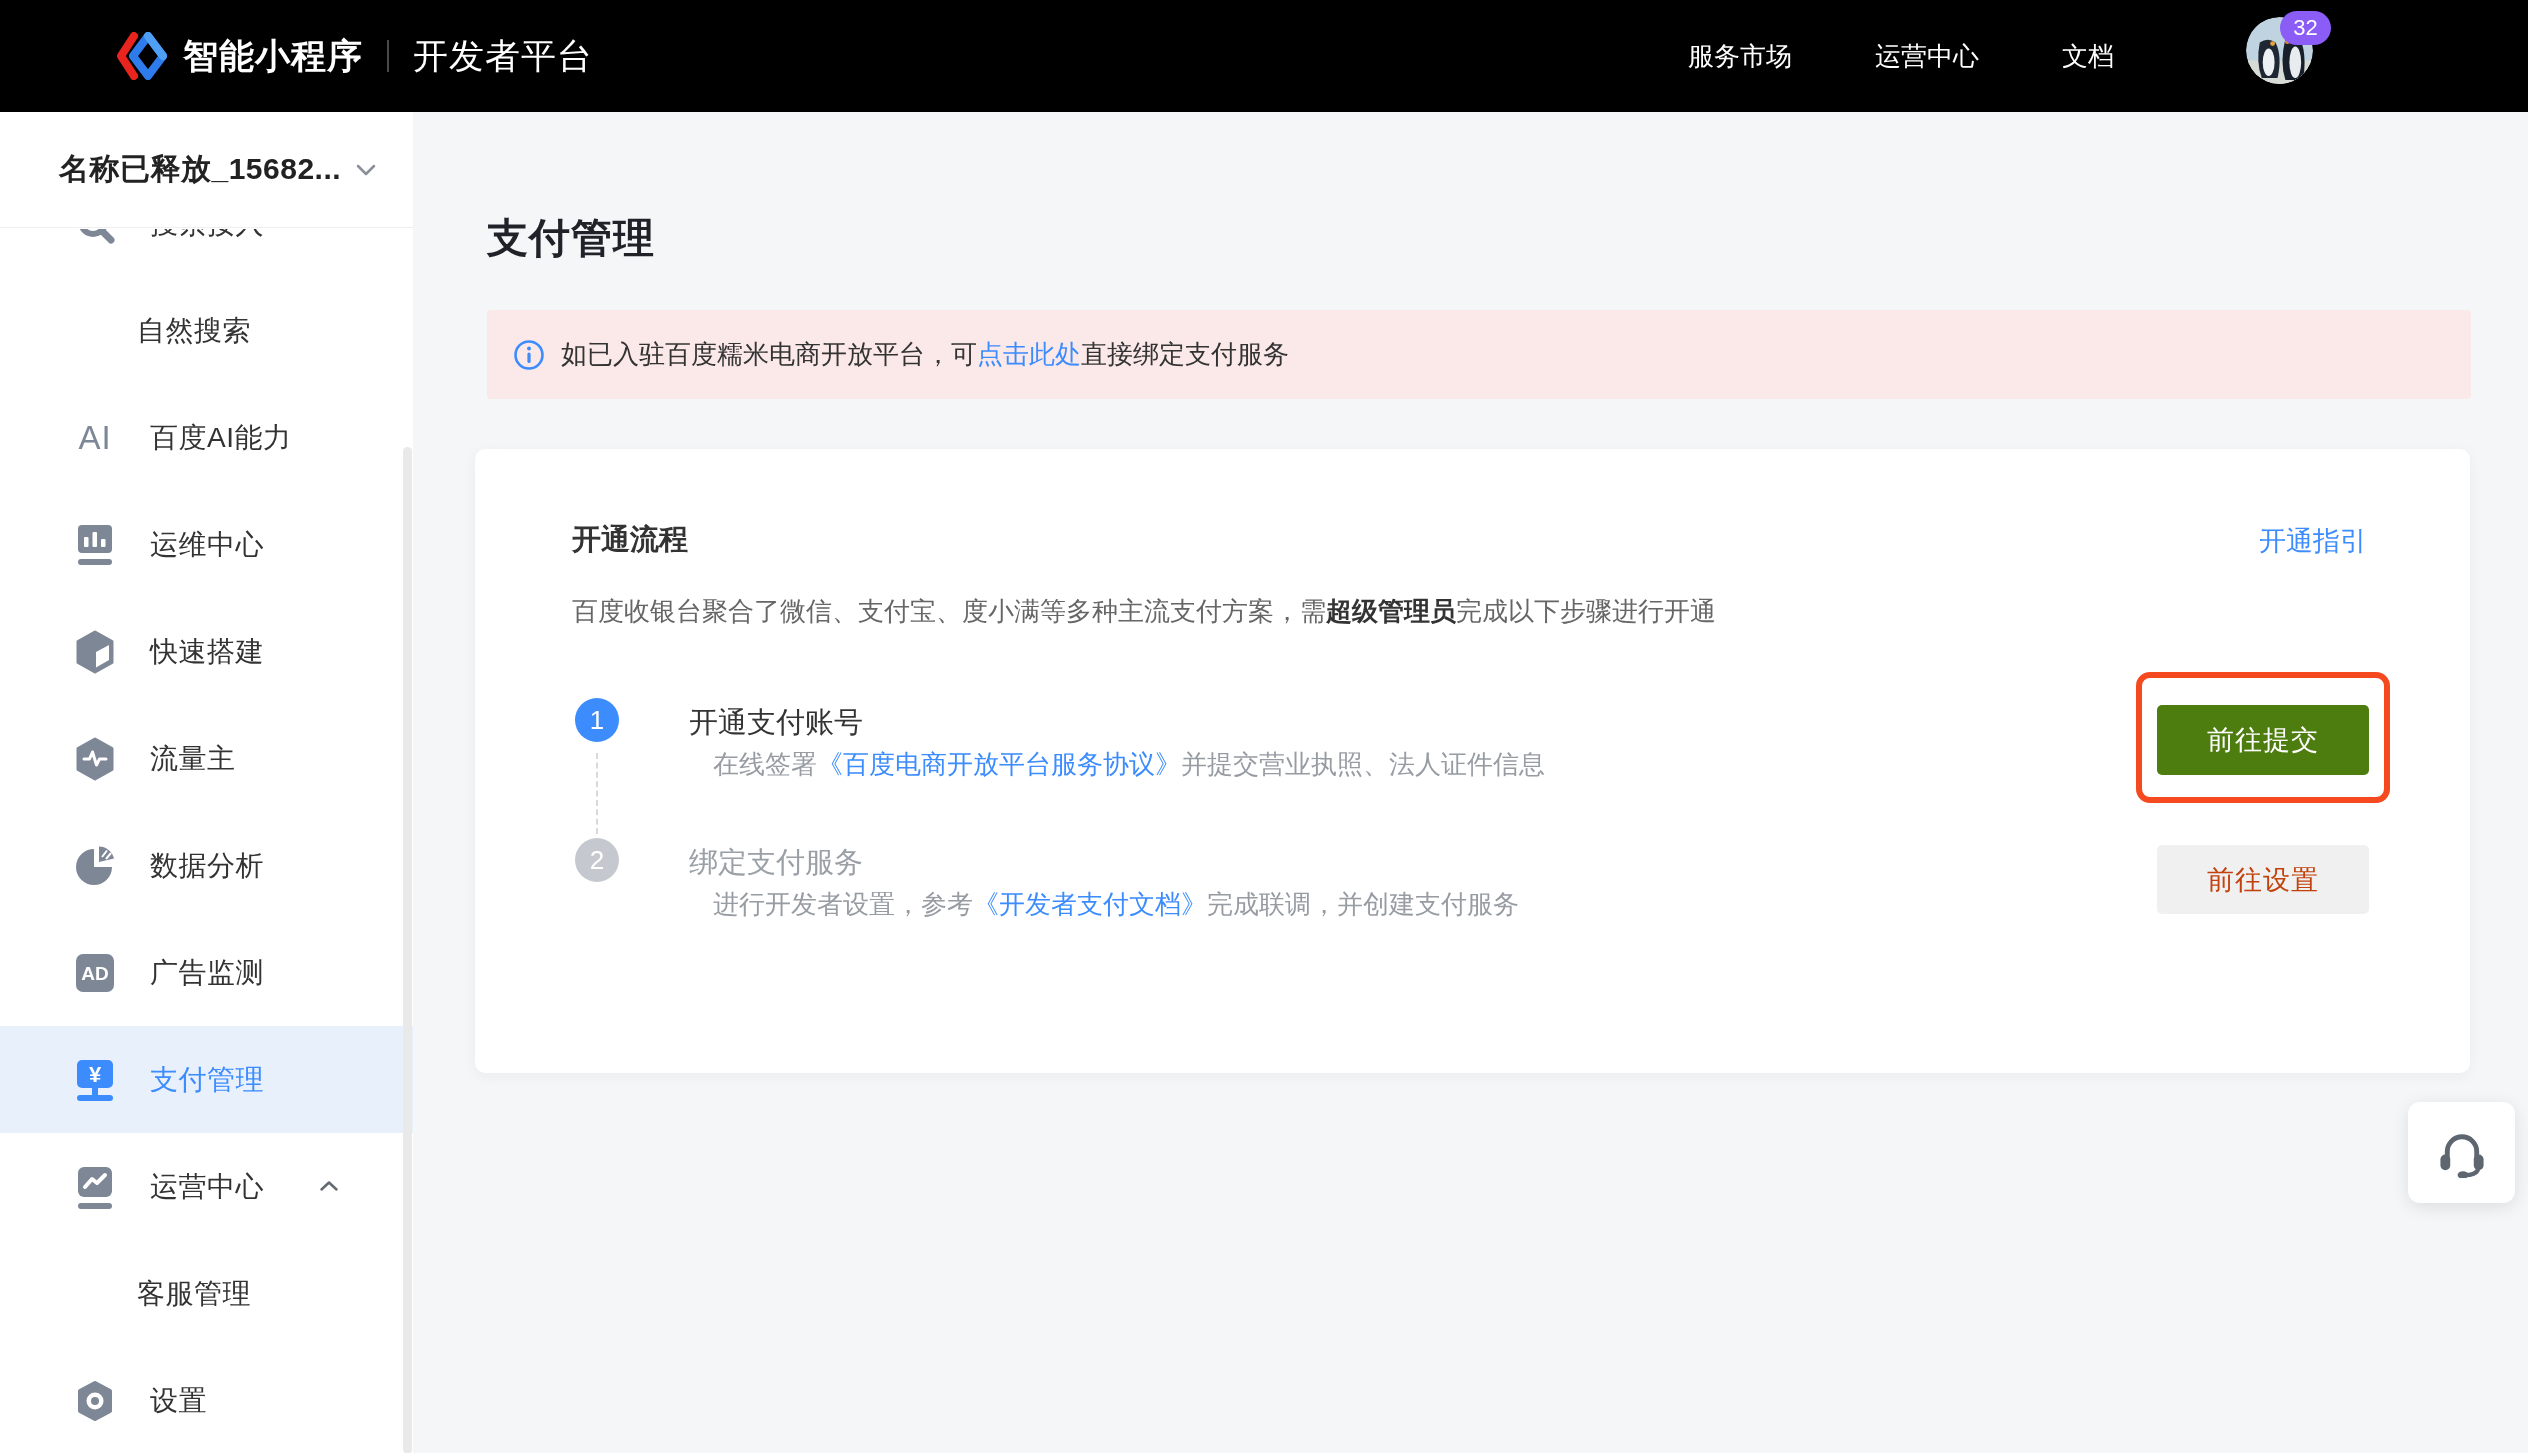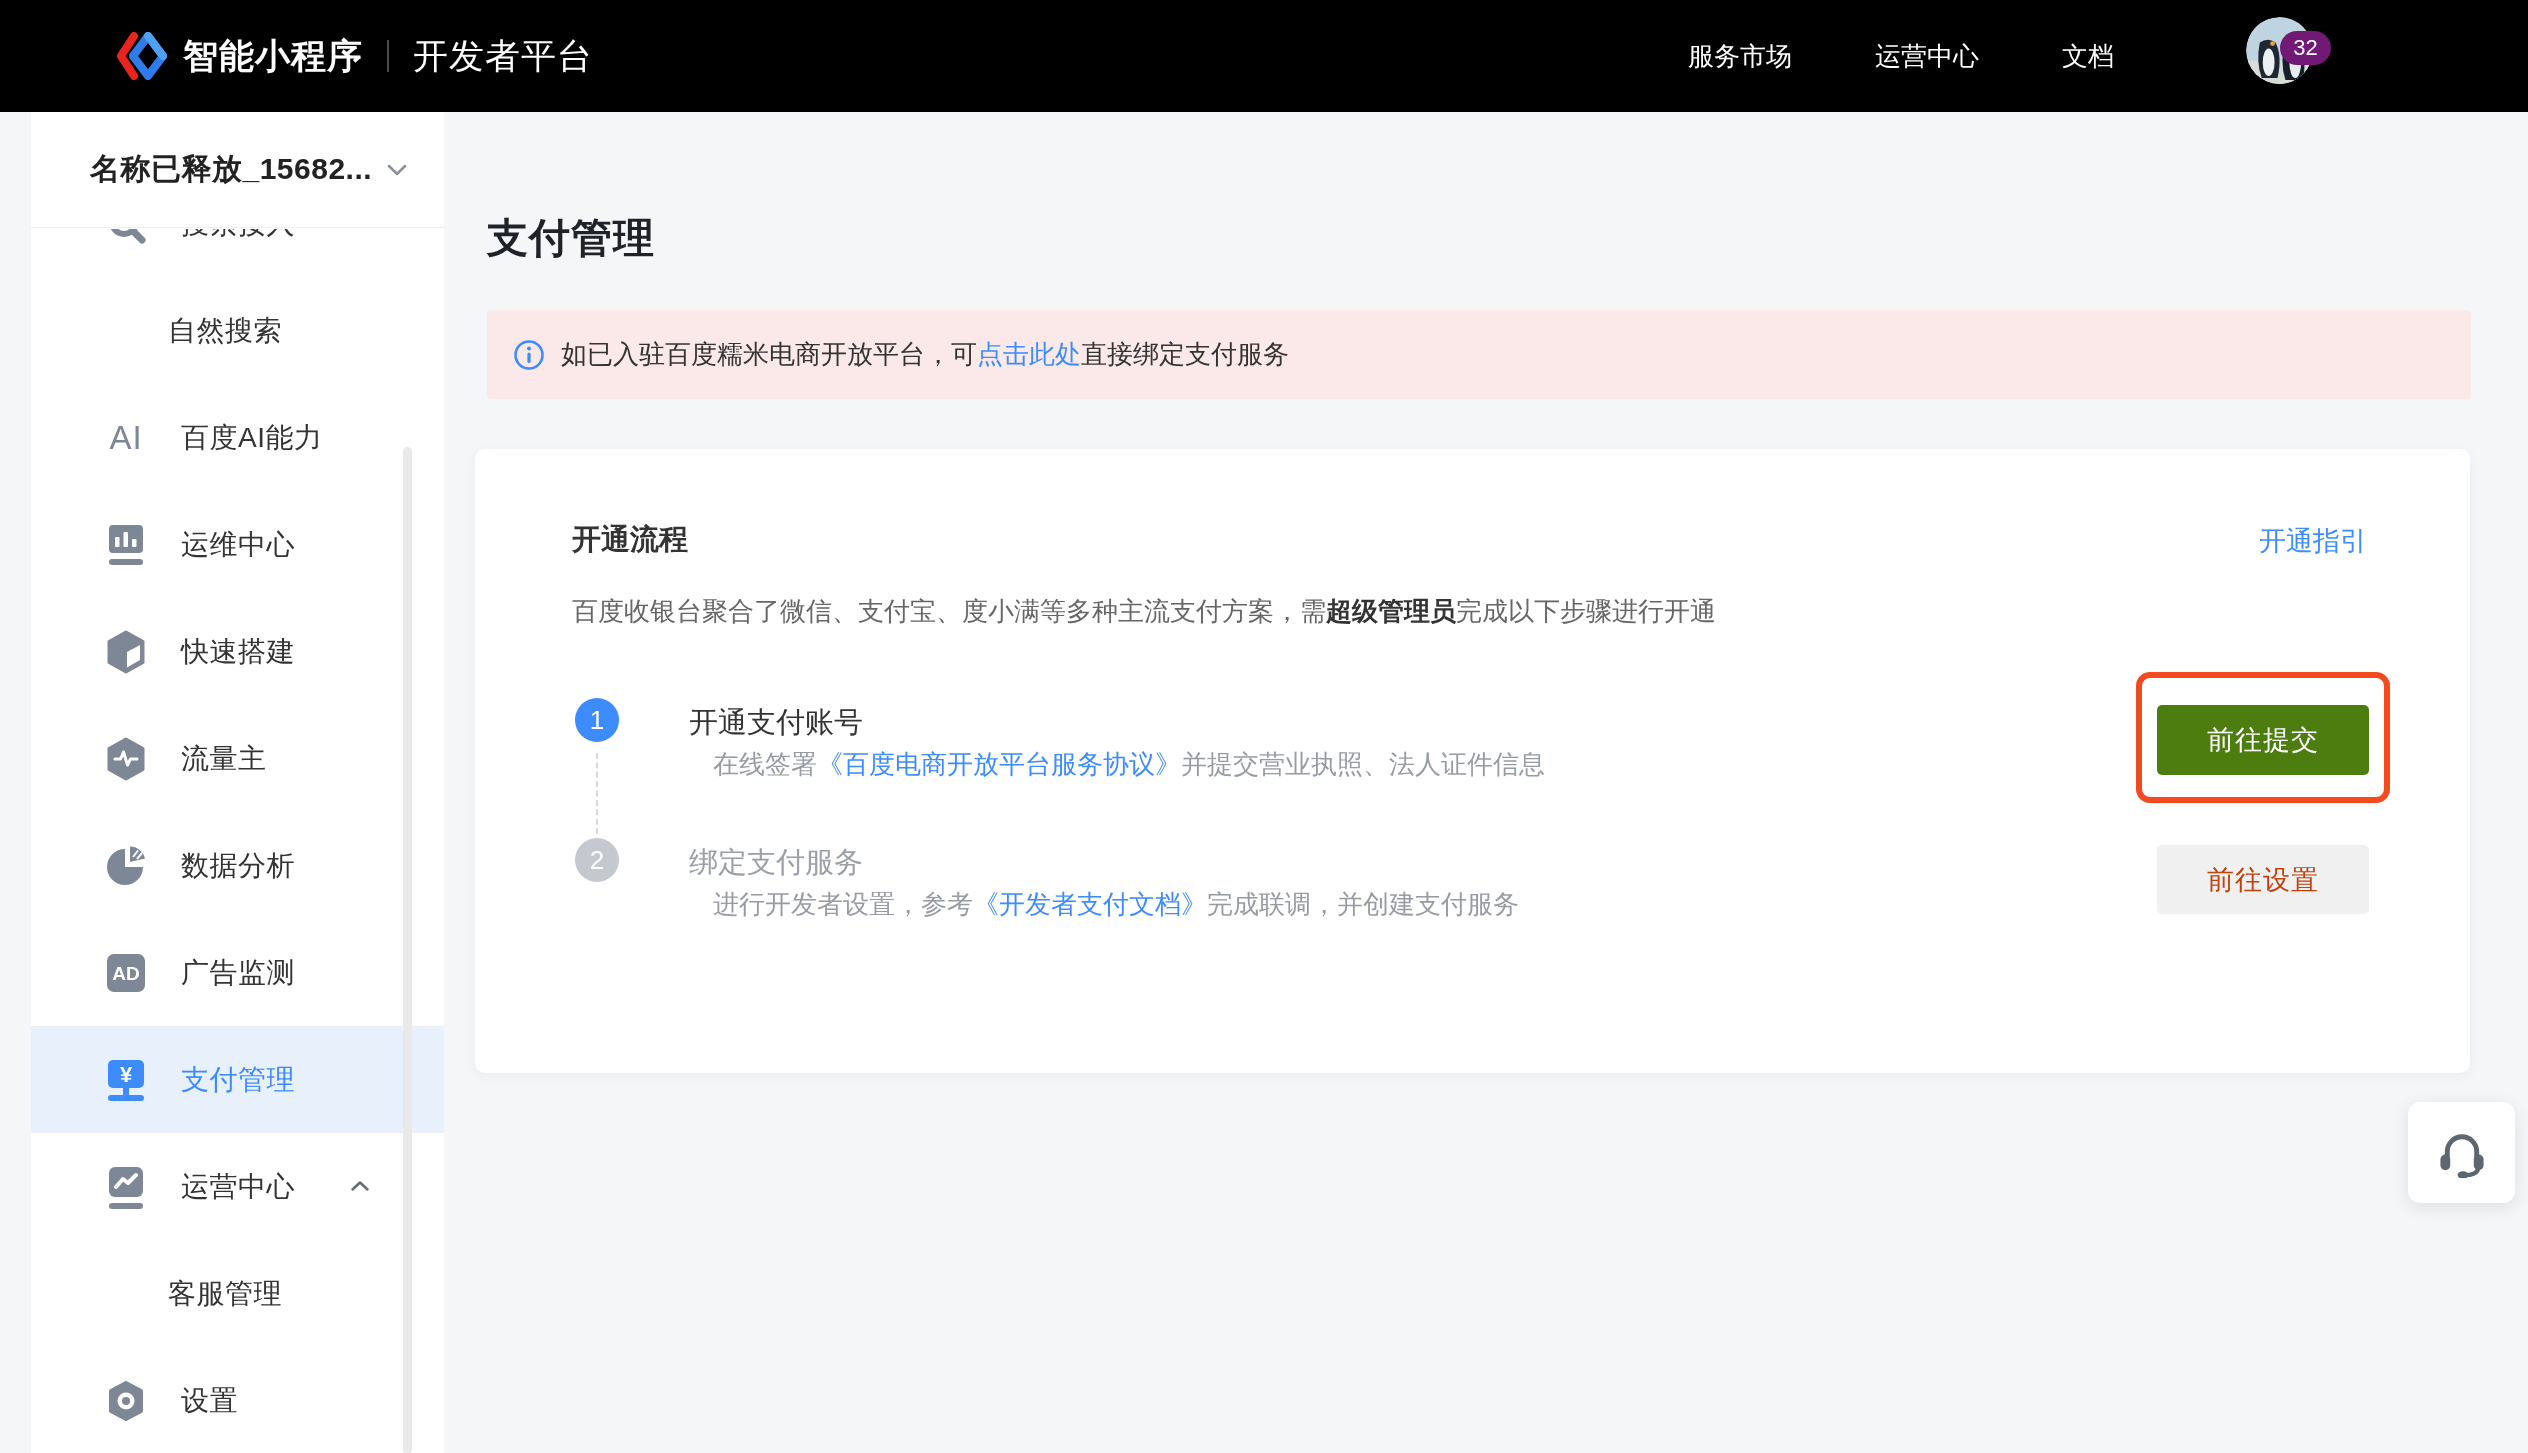--- a/index.html
+++ b/index.html
@@ -16,8 +16,8 @@
   .top-nav-item { font-size:26px; color:#fff; cursor:pointer; white-space:nowrap; }
   .avatar { position:absolute; left:2246px; top:17px; width:67px; height:67px; border-radius:50%; overflow:hidden; }
   .badge { position:absolute; left:2280px; top:11px; min-width:51px; height:34px; border-radius:17px;
-    background:#701a75; color:#fff; font-size:22px; display:flex; align-items:center; justify-content:center;
-    padding:0 10px; z-index:31;margin-top:20px; }
+    background:#8b5cf6; color:#fff; font-size:22px; display:flex; align-items:center; justify-content:center;
+    padding:0 10px; z-index:31; }
 
   
   .sidebar { position:absolute; left:0; top:112px; width:413px; height:1341px; background:#fff; z-index:20;margin-left:31px; }

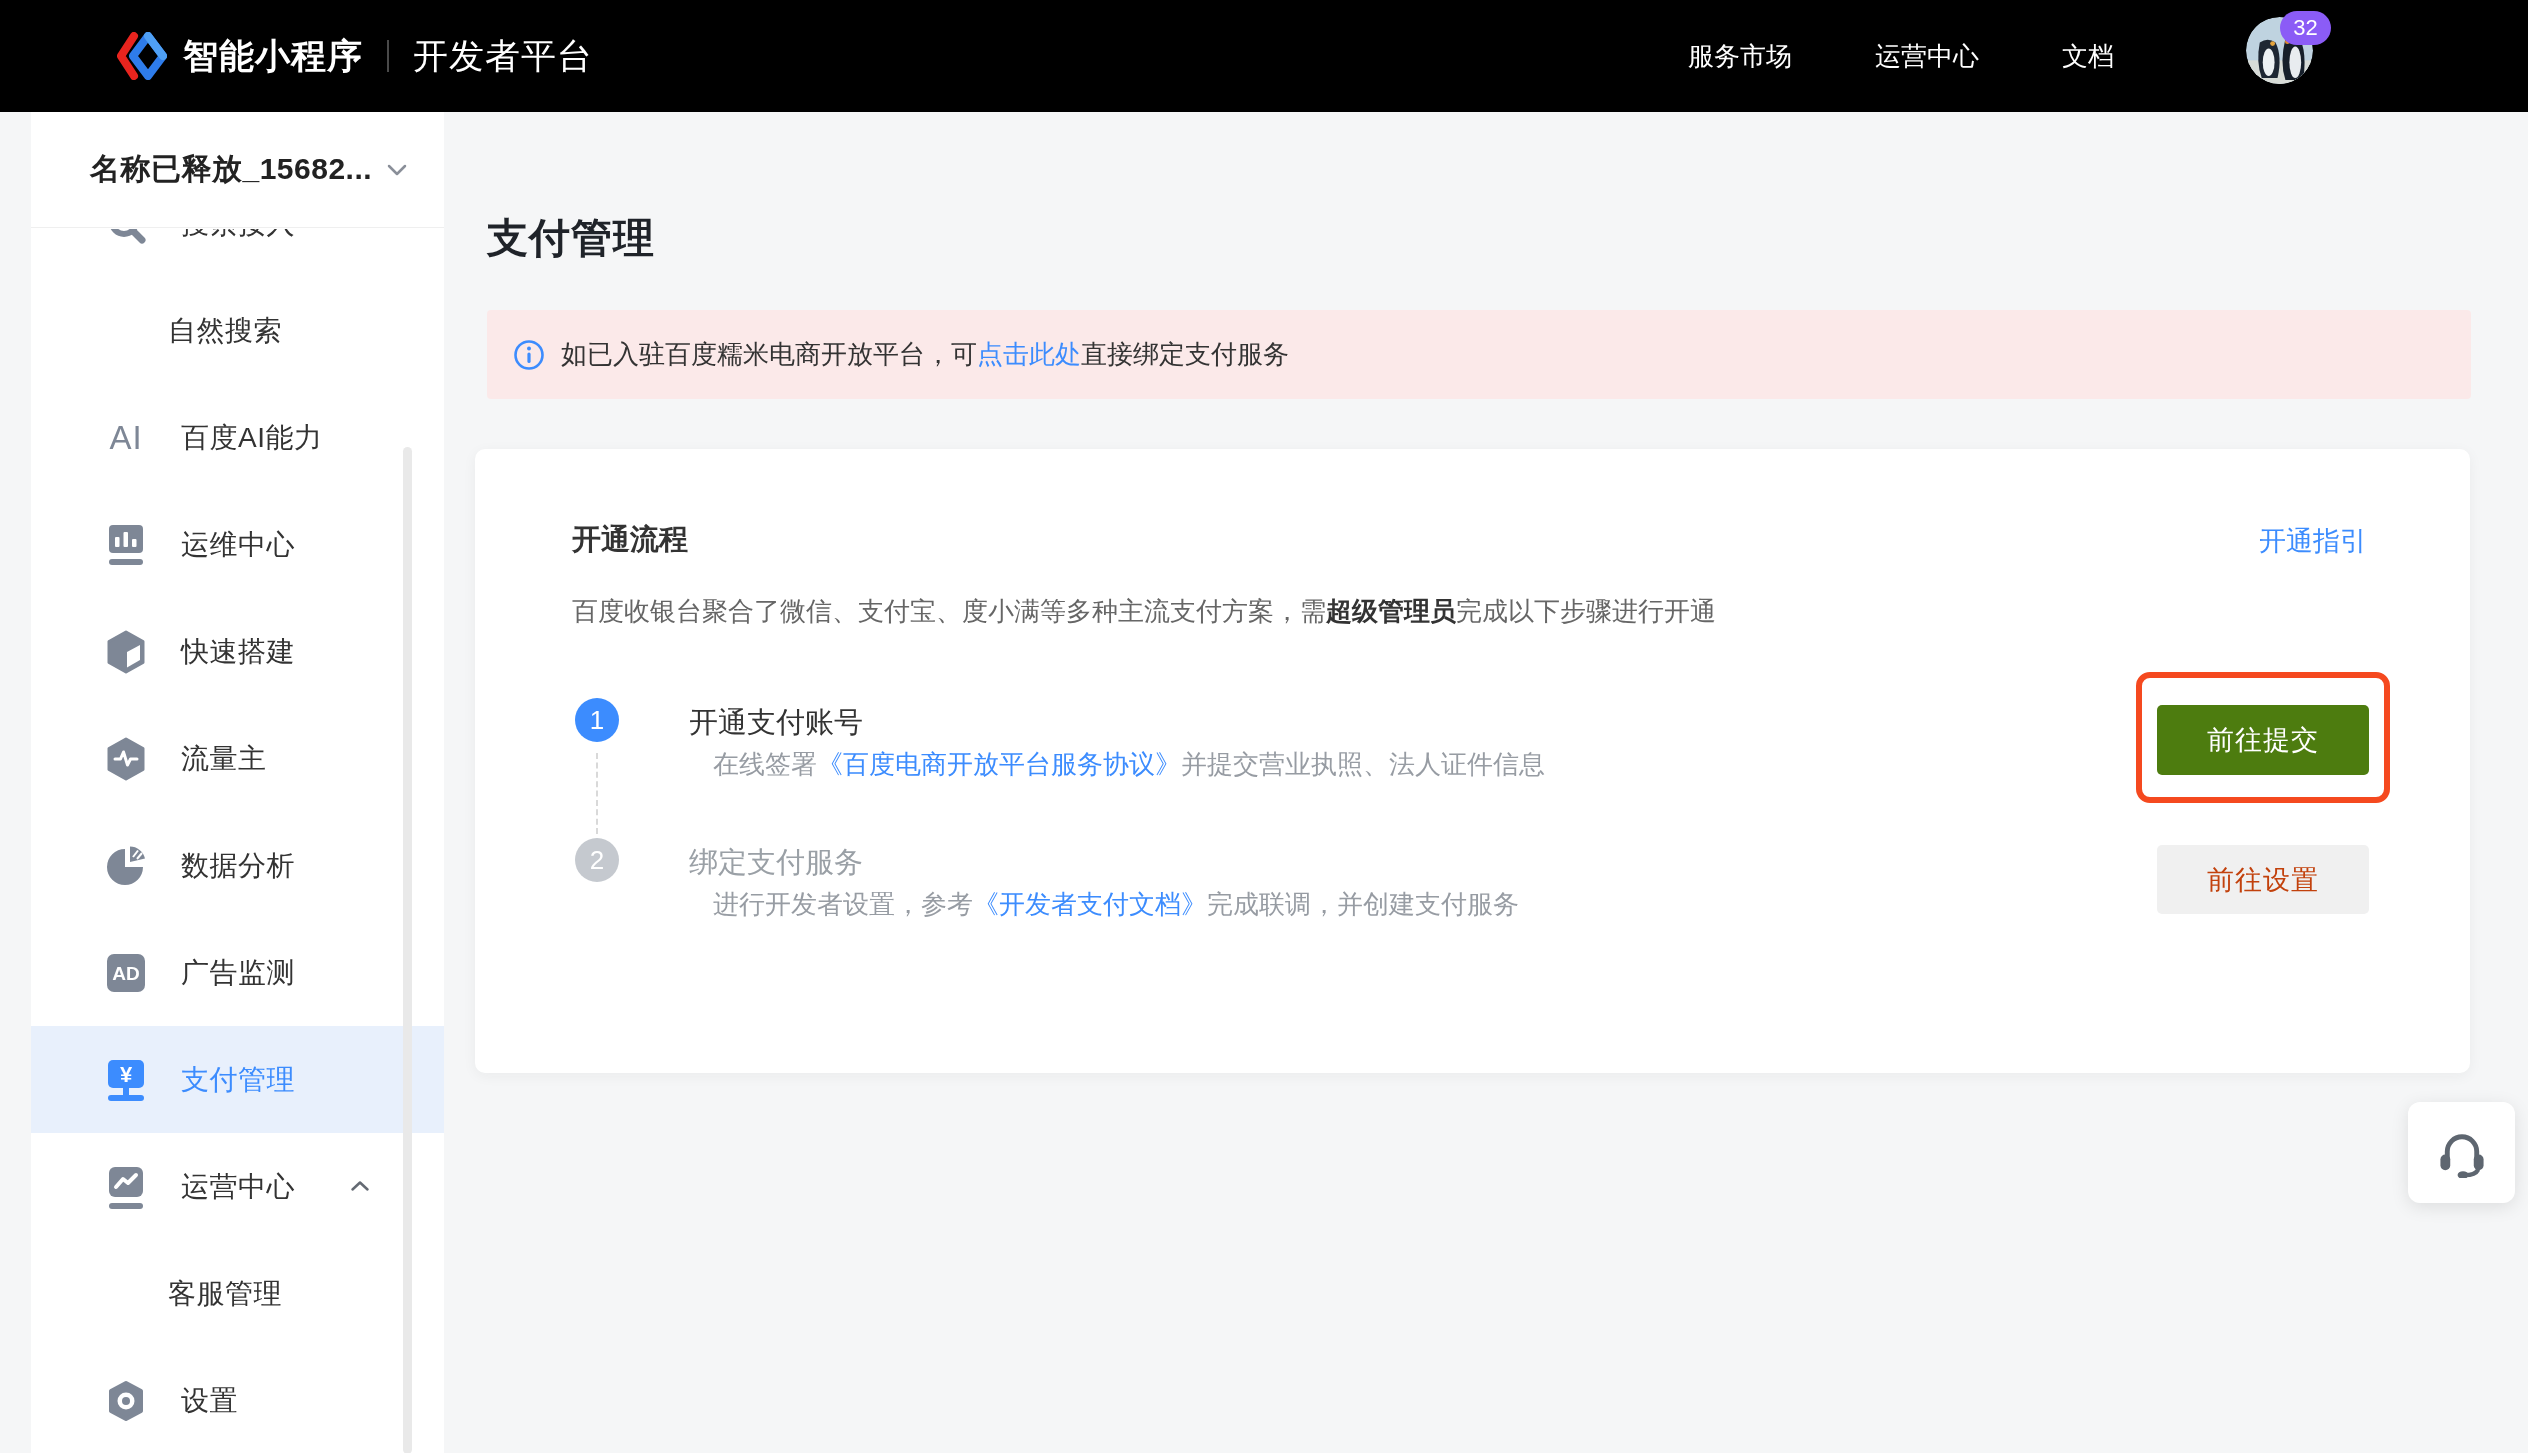--- a/index.html
+++ b/index.html
@@ -20,7 +20,7 @@
     padding:0 10px; z-index:31; }
 
   
-  .sidebar { position:absolute; left:0; top:112px; width:413px; height:1341px; background:#fff; z-index:20;margin-left:31px; }
+  .sidebar { position:absolute; left:0; top:112px; width:413px; height:1341px; background:#fff; z-index:20; }
   .app-row { height:116px; display:flex; align-items:center; padding-left:59px; border-bottom:1px solid #EFEFEF; cursor:pointer; }
   .app-name { font-size:30px; font-weight:700; color:#222; letter-spacing:0.5px; }
   .app-caret { margin-left:14px; display:flex; }

